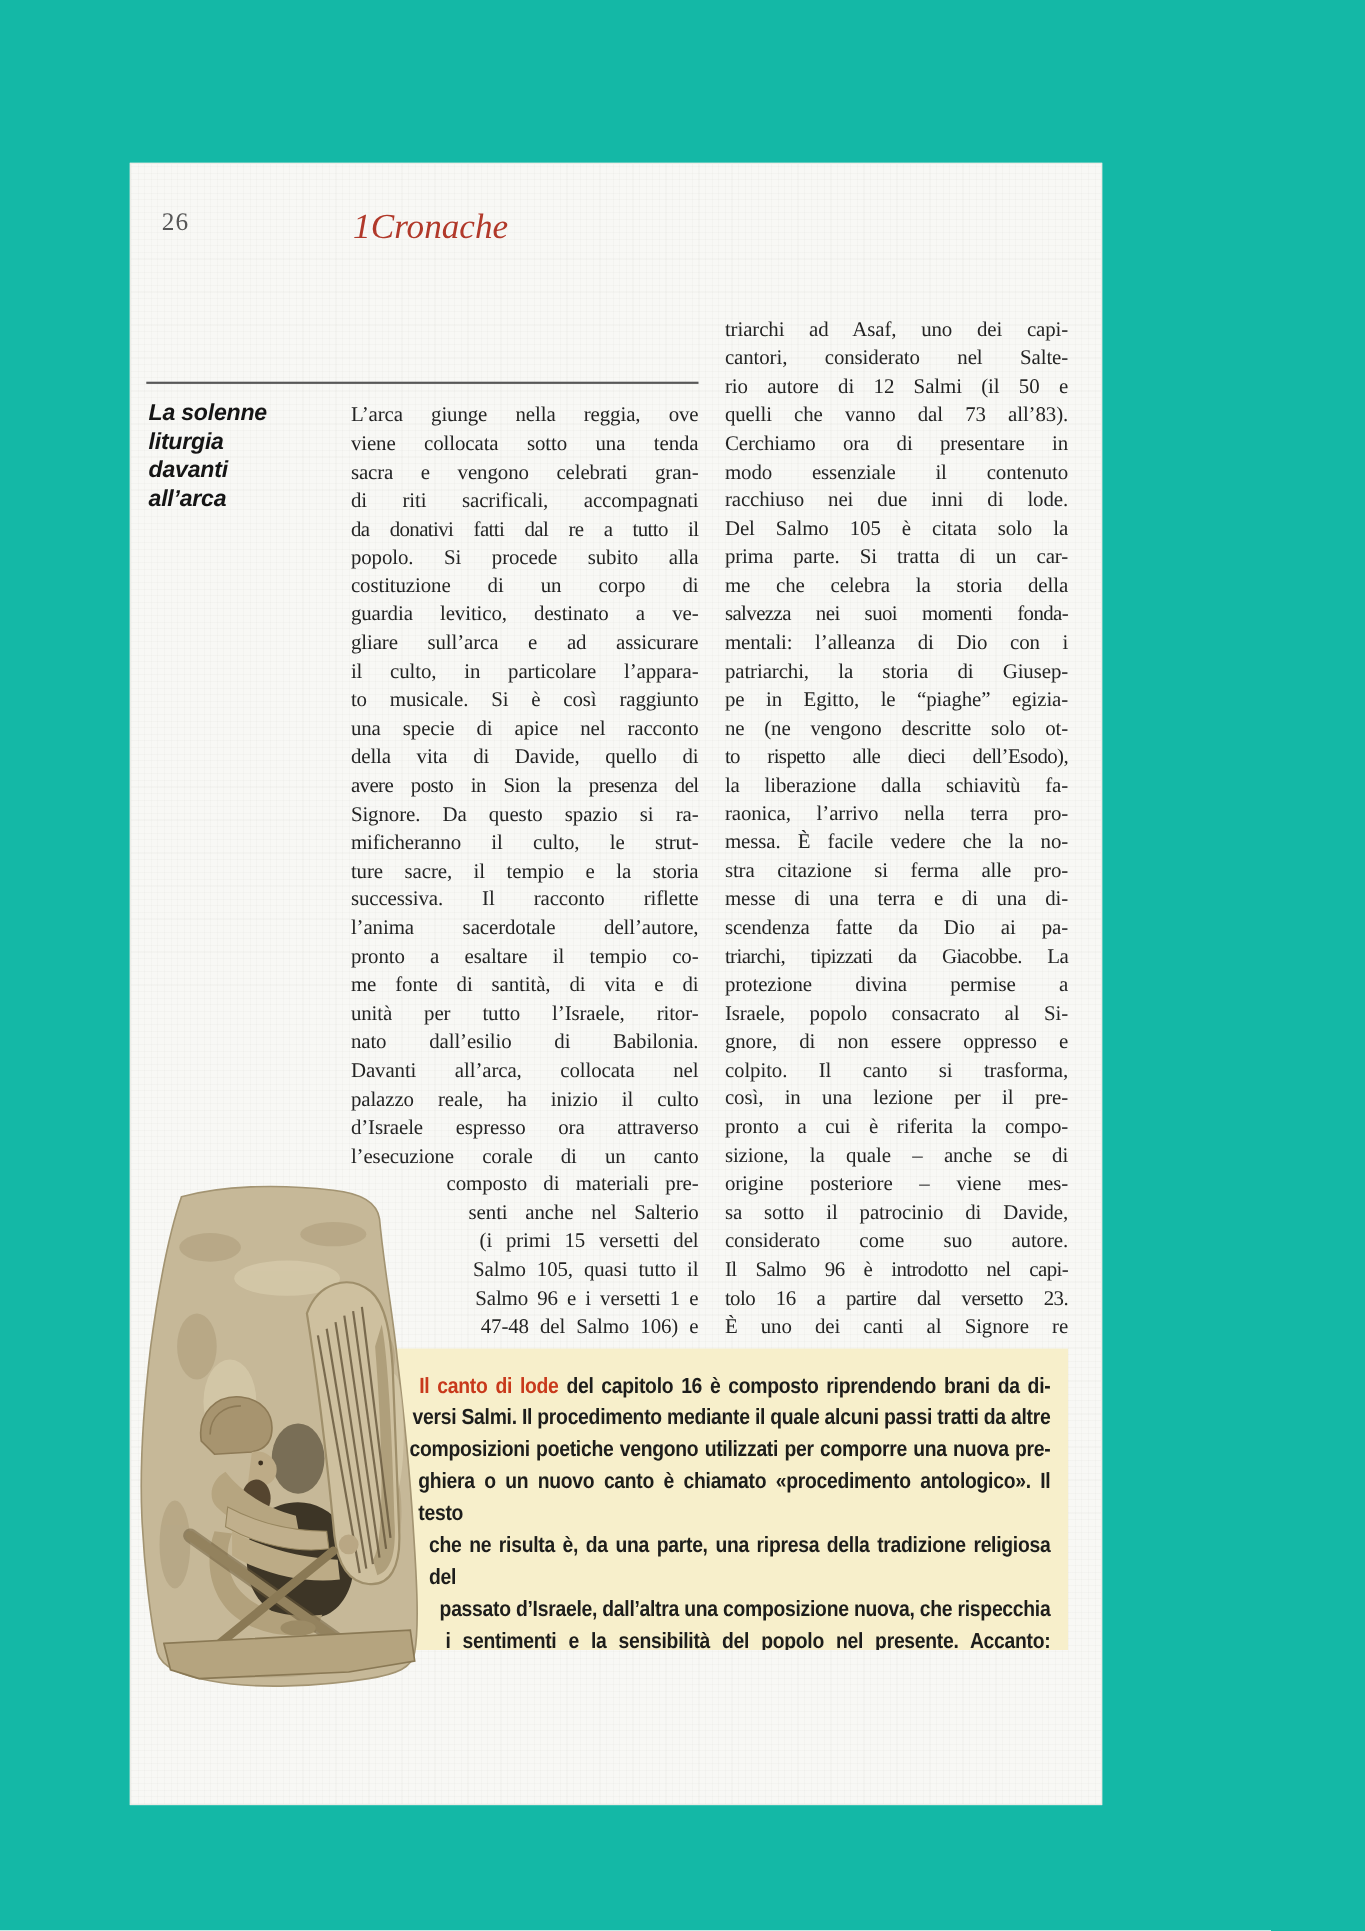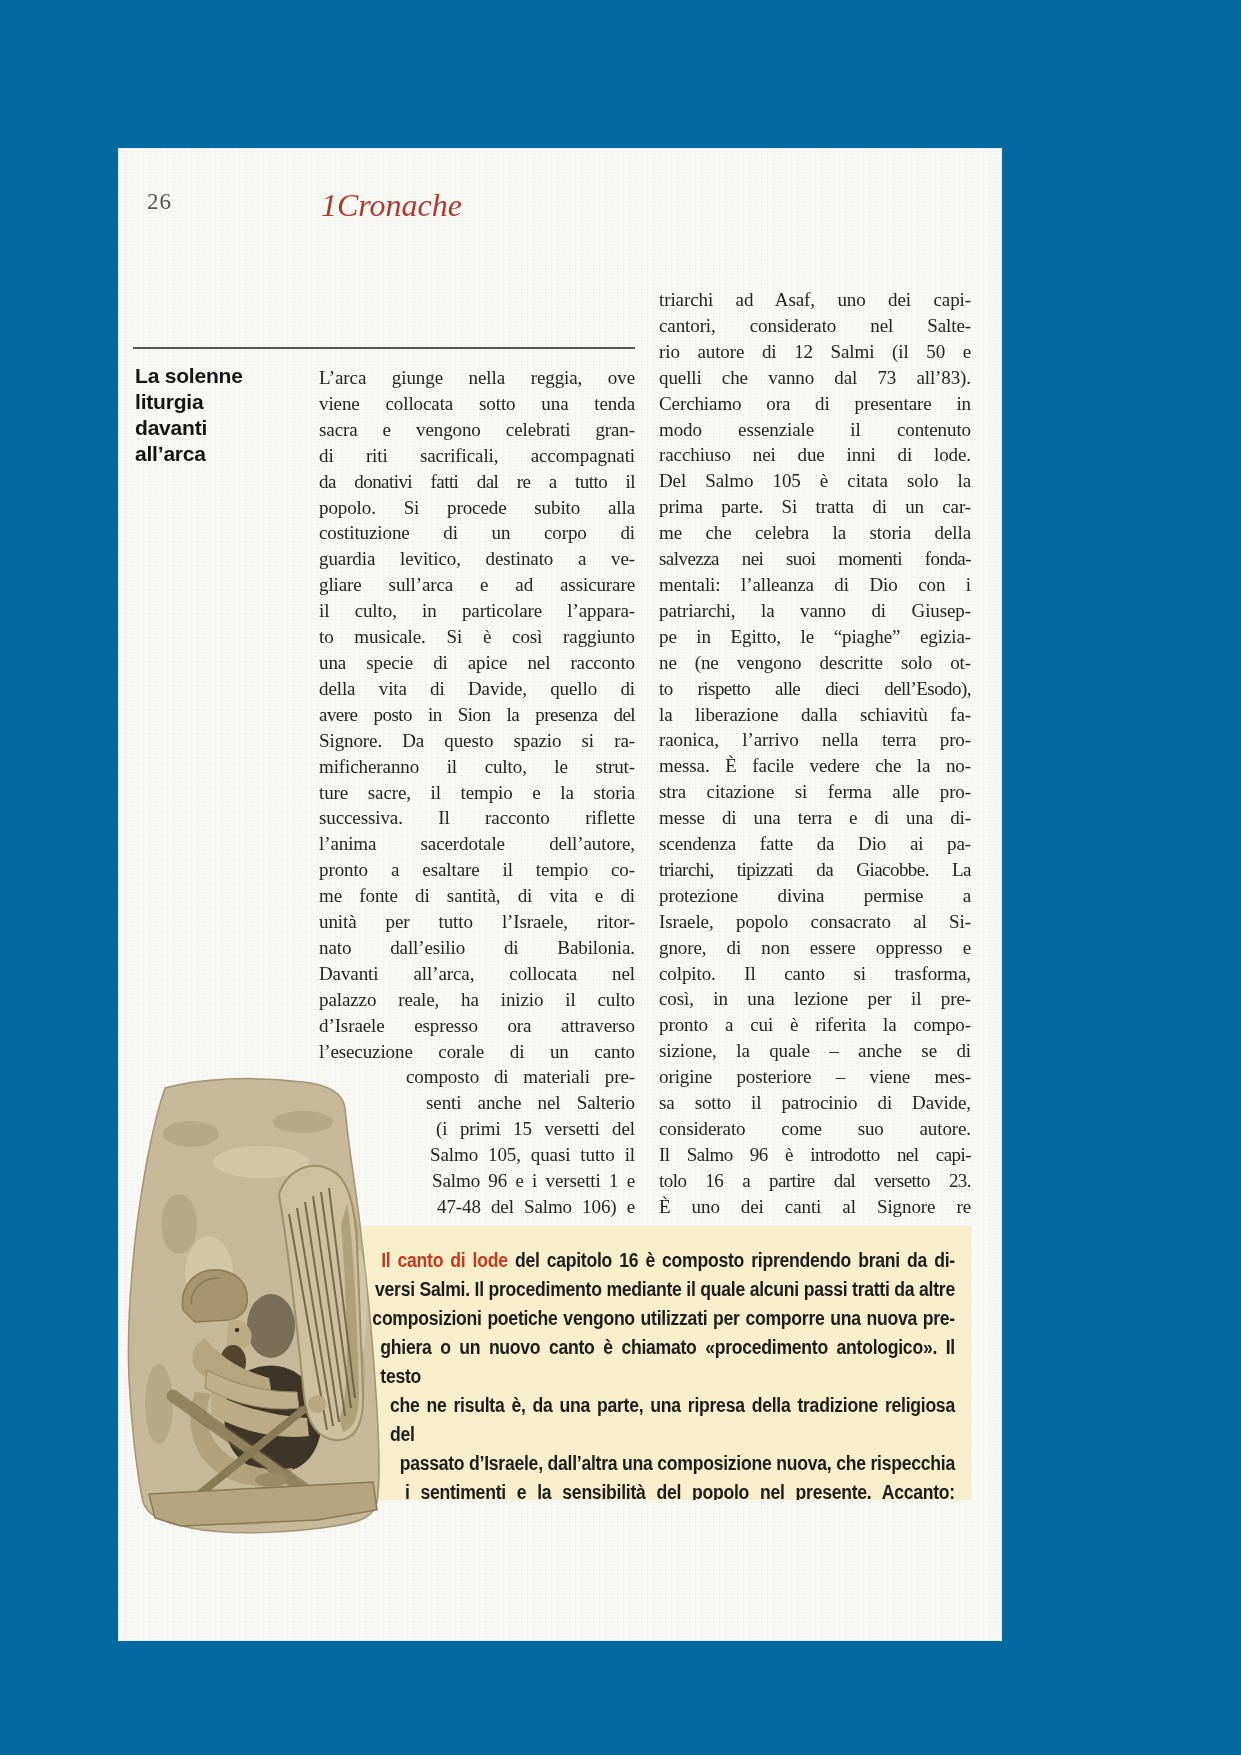--- a/index.html
+++ b/index.html
@@ -3,7 +3,7 @@
 <meta charset="utf-8">
 <style>
   html,body{margin:0;padding:0;background:#ffffff;}
-  #canvas{position:relative;width:1241px;height:1755px;background:#0369a1;overflow:hidden;
+  #canvas{position:relative;width:1241px;height:1755px;background:#14b8a6;overflow:hidden;
           font-family:"Liberation Serif",serif;}
   
   #page{position:absolute;left:118px;top:148px;width:884px;height:1493px;

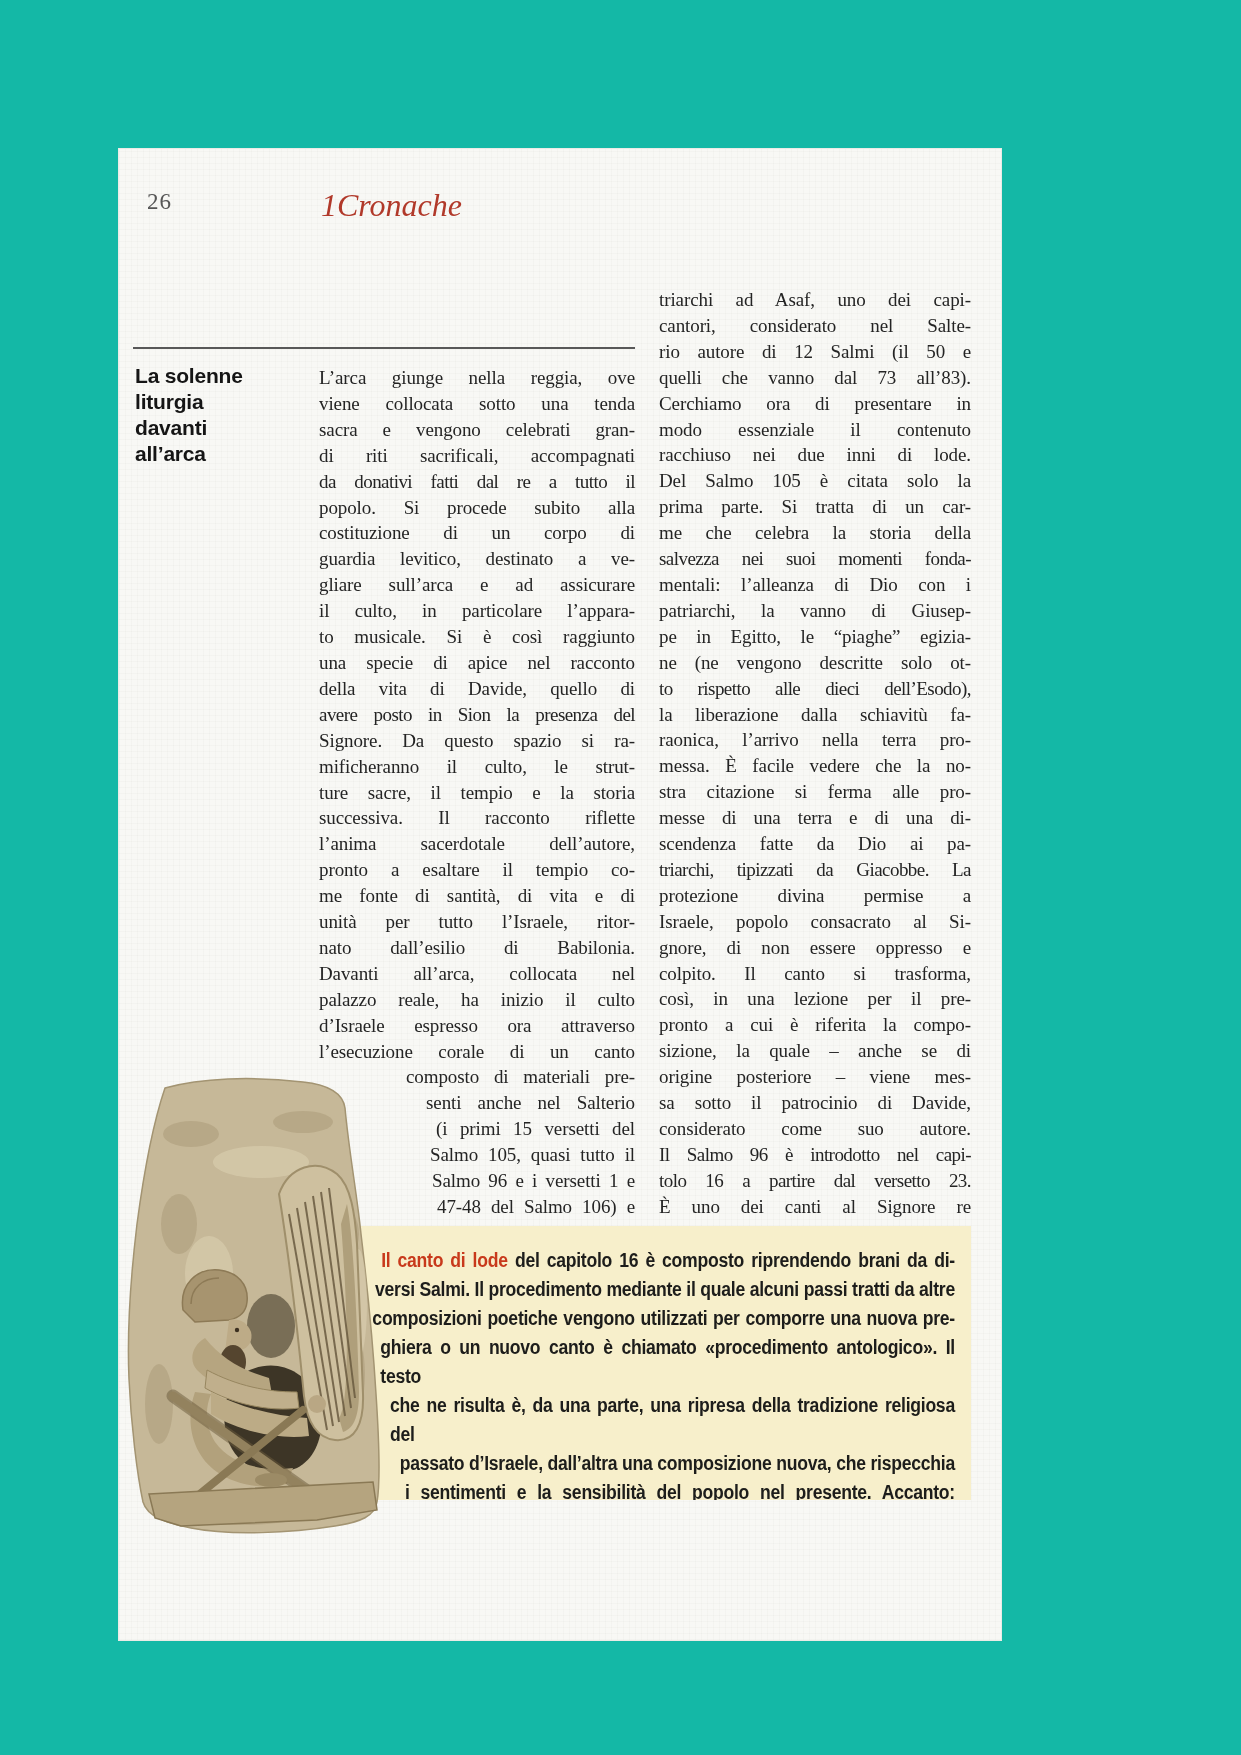--- a/index.html
+++ b/index.html
@@ -21,7 +21,7 @@
          font-size:122px;line-height:1;color:#a63122;}
   .chrule{left:14px;top:198px;width:502px;height:2px;background:#585858;}
   .sidehead{left:16px;top:214px;width:176px;font-family:"Liberation Sans",sans-serif;
-            font-weight:700;font-size:21px;line-height:26px;color:#151515;letter-spacing:-0.2px;}
+            font-weight:700;font-size:21px;line-height:26px;color:#151515;letter-spacing:-0.2px;font-style:italic;}
   
   .col{z-index:3;}
   .col1{left:200px;top:216px;width:316px;}

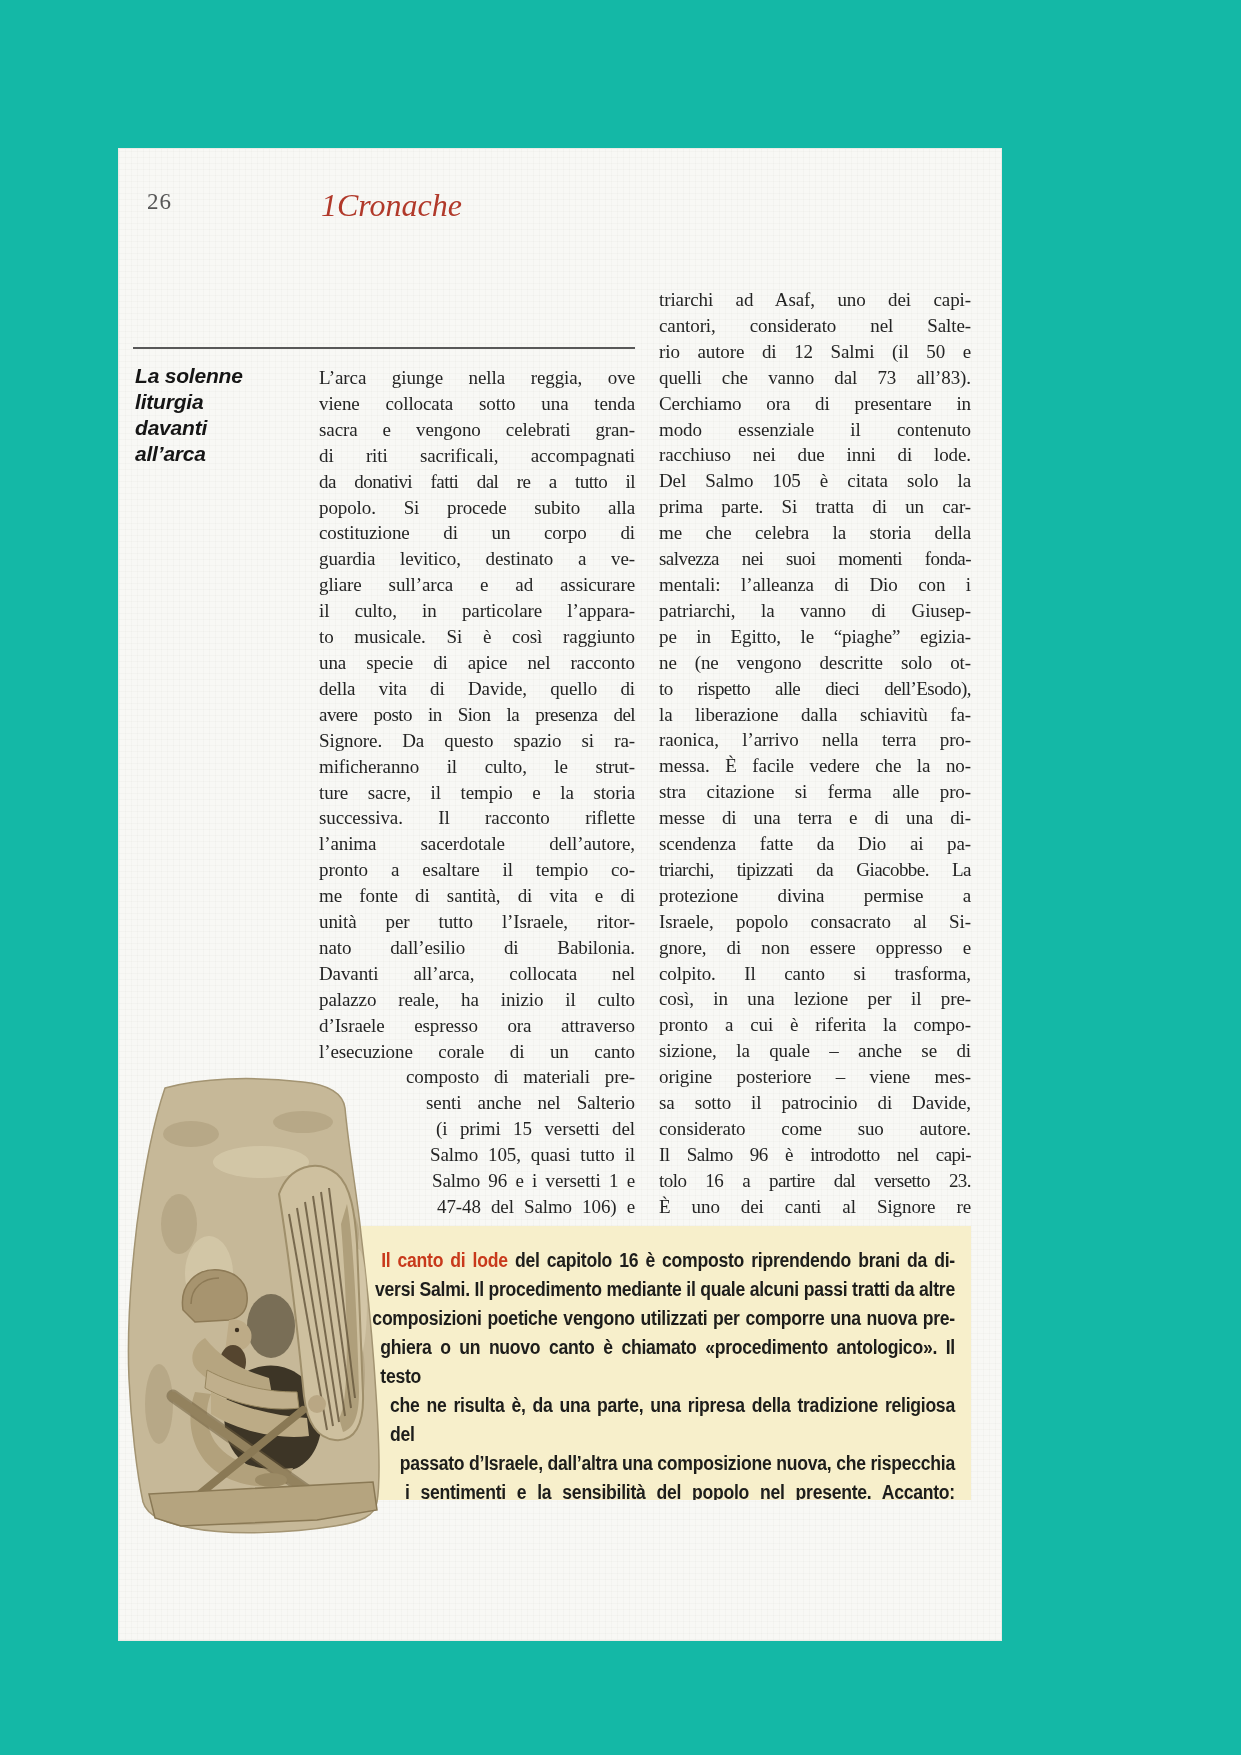--- a/index.html
+++ b/index.html
@@ -122,7 +122,7 @@
         <div class="bline">me che celebra la storia della</div>
         <div class="bline">salvezza nei suoi momenti fonda-</div>
         <div class="bline">mentali: l’alleanza di Dio con i</div>
-        <div class="bline">patriarchi, la vanno di Giusep-</div>
+        <div class="bline">patriarchi, la storia di Giusep-</div>
         <div class="bline">pe in Egitto, le “piaghe” egizia-</div>
         <div class="bline">ne (ne vengono descritte solo ot-</div>
         <div class="bline">to rispetto alle dieci dell’Esodo),</div>

